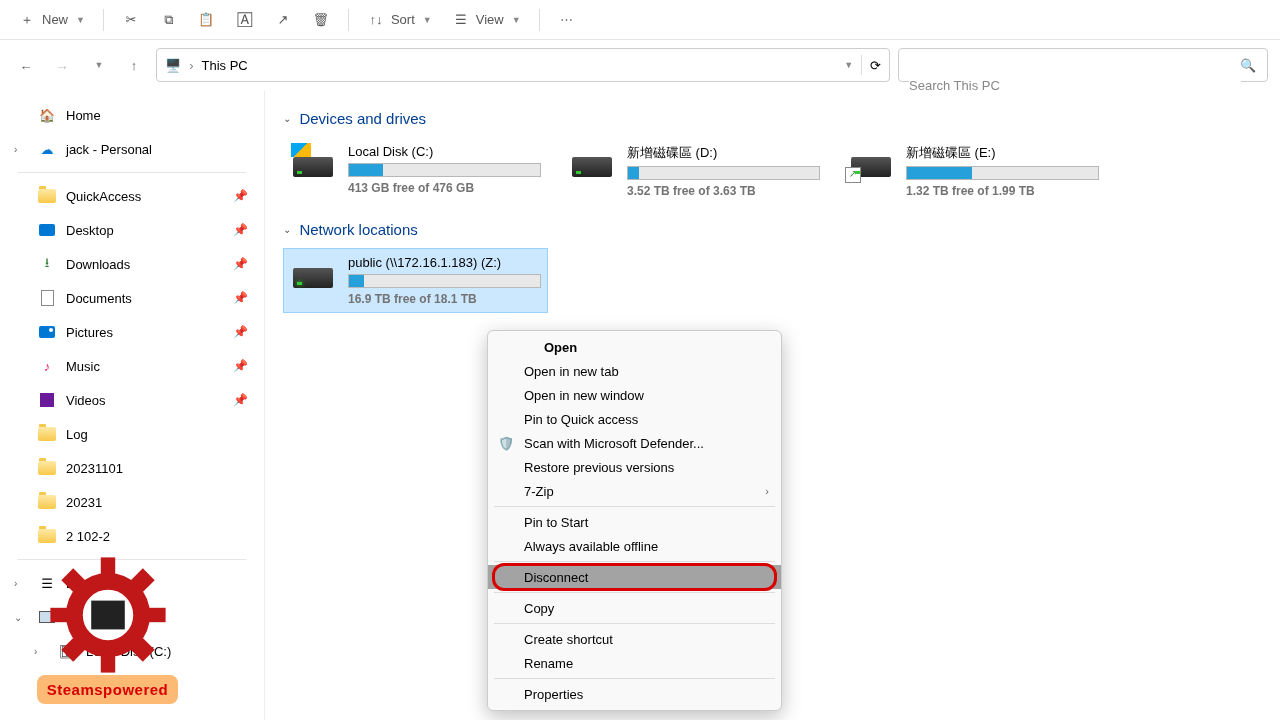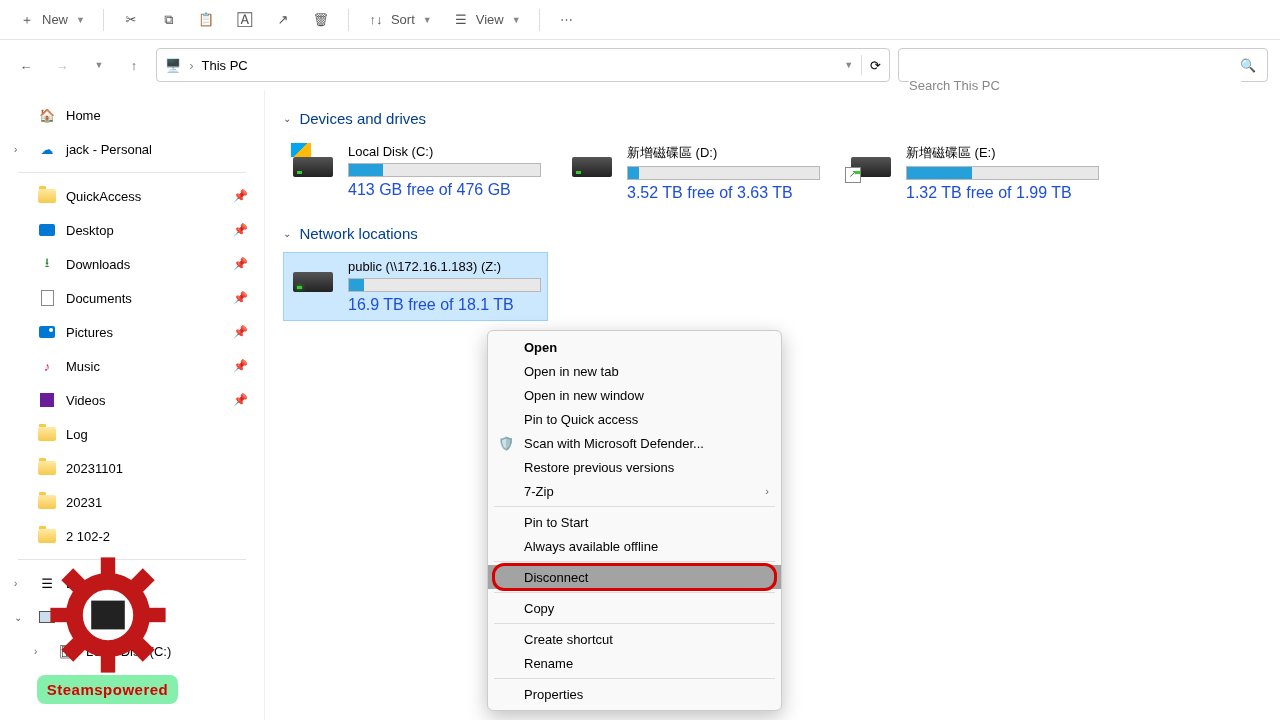--- a/index.html
+++ b/index.html
@@ -42,7 +42,7 @@
 .drive-name { font-size:13px; }
 .drive-bar { height:14px; border:1px solid #b8b8b8; background:#e8e8e8; position:relative; }
 .drive-fill { position:absolute; left:0; top:0; bottom:0; background:#26a0da; }
-.drive-free { font-size:16px; color:#1d4ed8; }
+.drive-free { font-size:12px; color:#737373;font-weight:bold; }
 
 
 .ctx { position:absolute; left:487px; top:330px; width:295px; background:#f9f9f9; border:1px solid #ccc; border-radius:6px; box-shadow:0 6px 20px rgba(0,0,0,.25); padding:4px 0; z-index:50; }

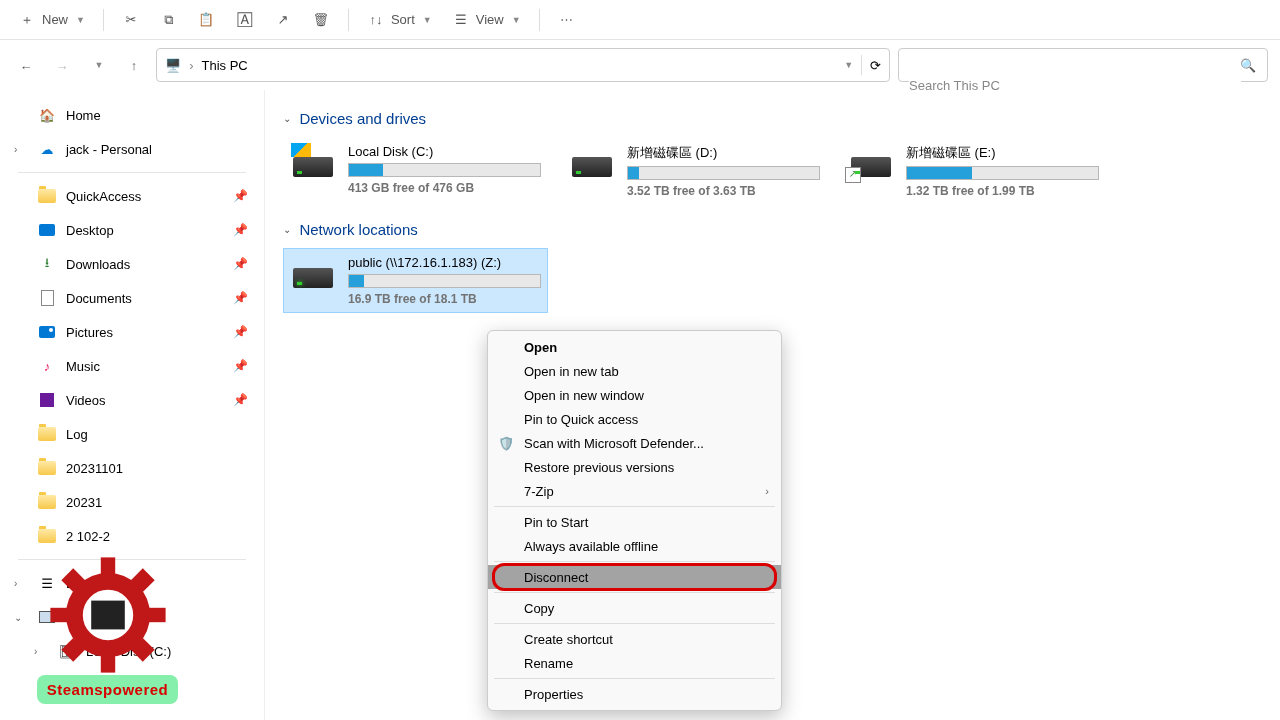--- a/index.html
+++ b/index.html
@@ -47,7 +47,7 @@
 
 .ctx { position:absolute; left:487px; top:330px; width:295px; background:#f9f9f9; border:1px solid #ccc; border-radius:6px; box-shadow:0 6px 20px rgba(0,0,0,.25); padding:4px 0; z-index:50; }
 .ctx-item { height:24px; display:flex; align-items:center; padding:0 14px 0 36px; position:relative; cursor:default; font-size:13px; }
-.ctx-item.bold { font-weight:600; }
+.ctx-item.bold { font-weight:600;margin-left:20px; }
 .ctx-item .mico { position:absolute; left:10px; width:16px; display:flex; justify-content:center; }
 .ctx-item .sub { position:absolute; right:12px; font-size:11px; color:#666; }
 .ctx-sep { height:1px; background:#ddd; margin:3px 6px; }

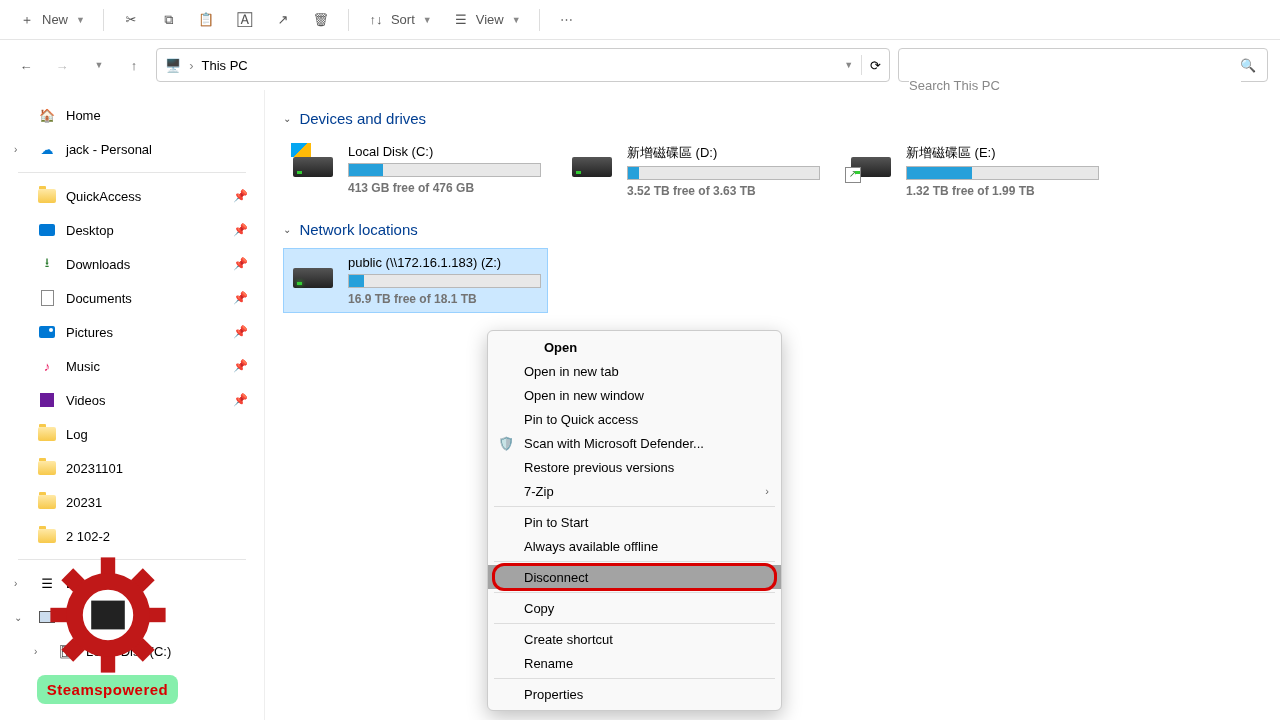--- a/index.html
+++ b/index.html
@@ -58,7 +58,7 @@
 .wm { position:absolute; left:40px; bottom:16px; width:135px; height:190px; z-index:40; display:flex; flex-direction:column; align-items:center; justify-content:flex-end; }
 .gear { width:120px; height:120px; position:relative; }
 .gear svg { width:100%; height:100%; }
-.wm-label { background:#86efac; color:#d80000; font-weight:700; padding:6px 10px; border-radius:8px; font-size:15px; letter-spacing:.5px; }
+.wm-label { background:#fdba74; color:#d80000; font-weight:700; padding:6px 10px; border-radius:8px; font-size:15px; letter-spacing:.5px; }
 
 
 .ic-folder { width:18px; height:14px; background:linear-gradient(#ffe9a6,#f7c94b); border-radius:2px; position:relative; }

